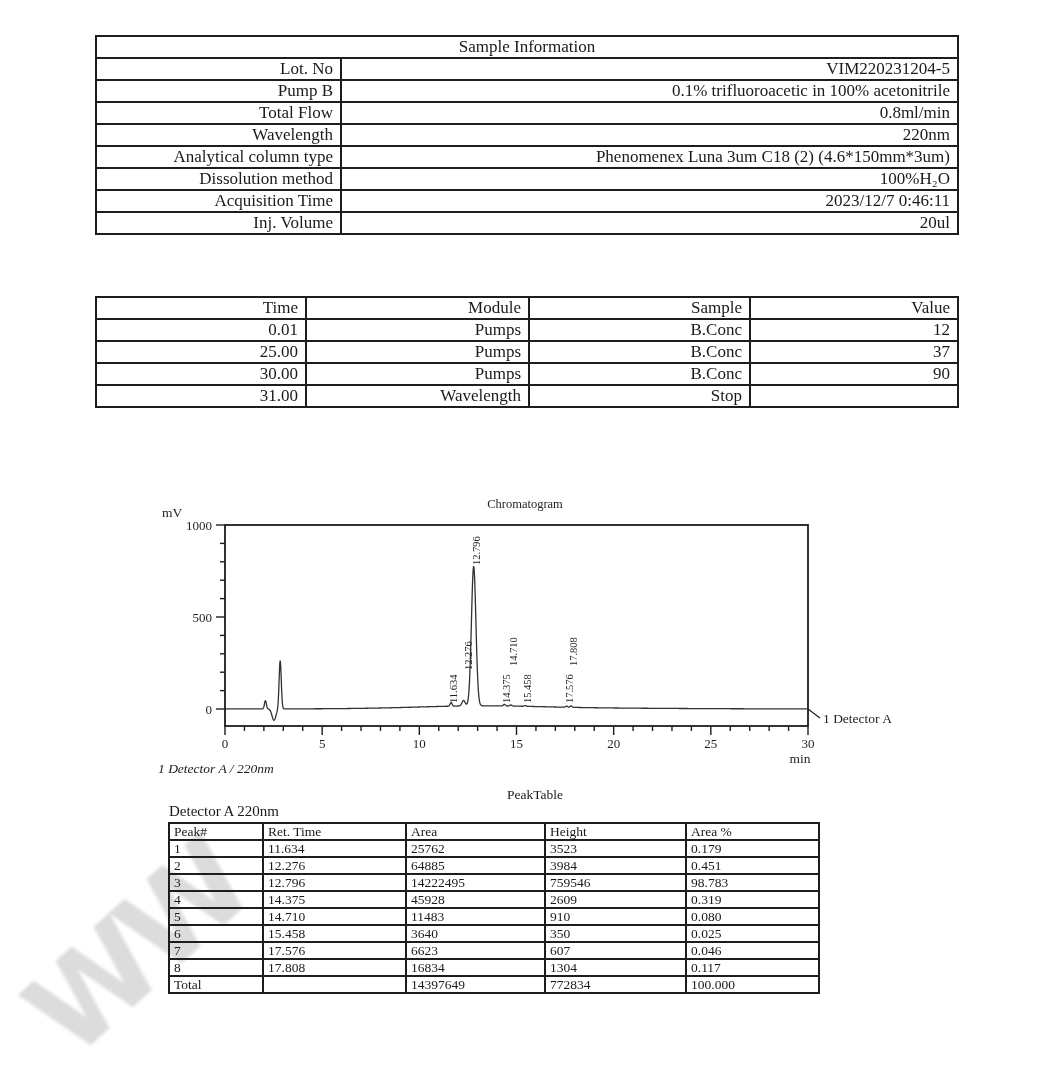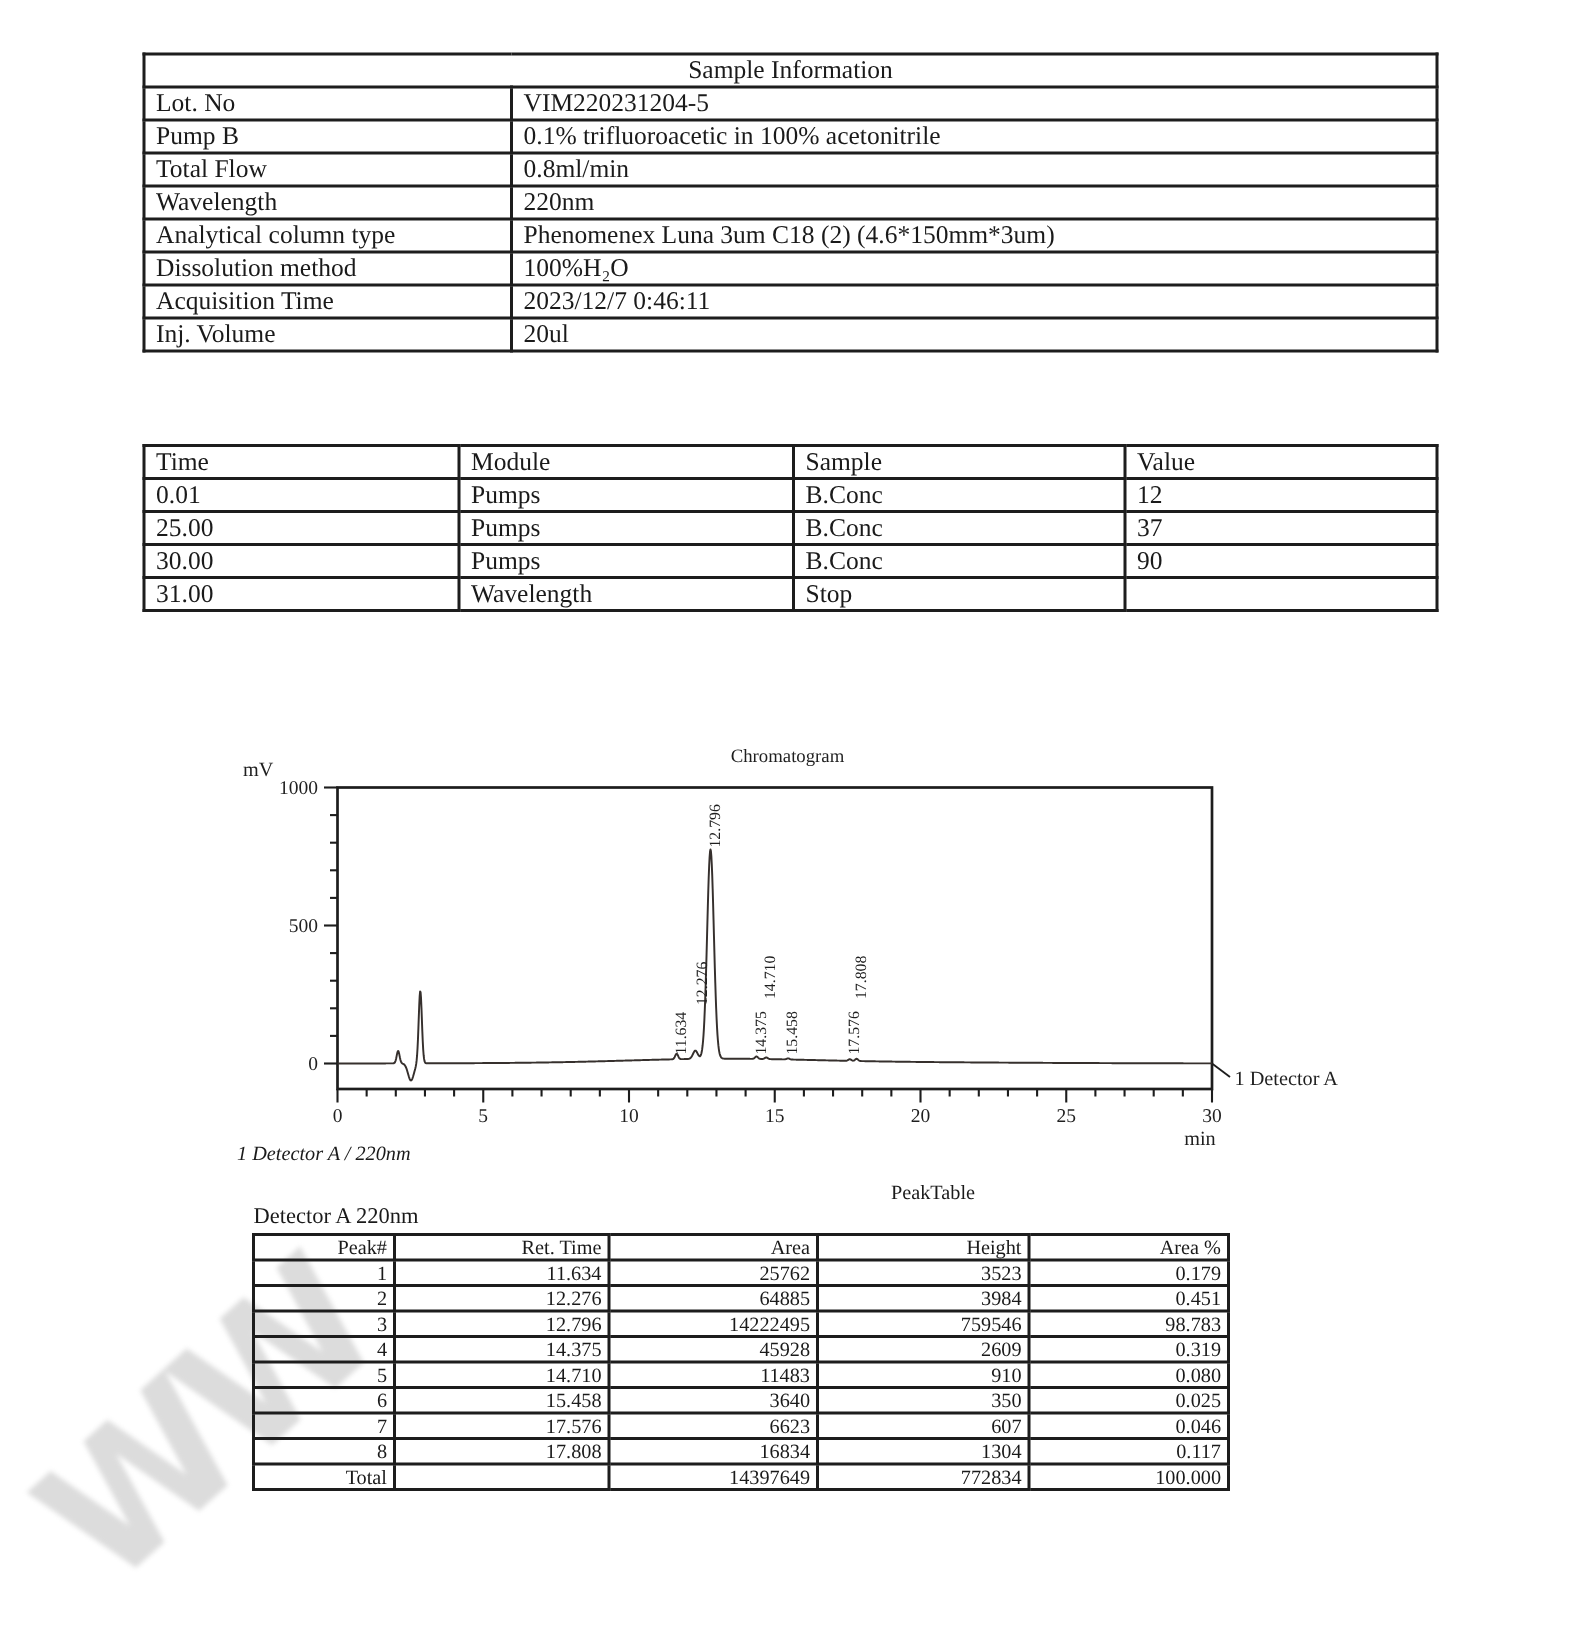--- a/index.html
+++ b/index.html
@@ -15,7 +15,7 @@
   .t1 { left:95px; top:35px; width:864px; }
   .t1 th, .t1 td, .t2 td {
     border:2px solid #1d1d1d; font-size:17px; font-weight:normal;
-    padding:0 7px; height:21px; line-height:20px; text-align:left;
+    padding:0 7px; height:21px; line-height:20px; text-align:right;
     white-space:nowrap; overflow:hidden;
   }
   .t1 th { text-align:center; height:22px; }

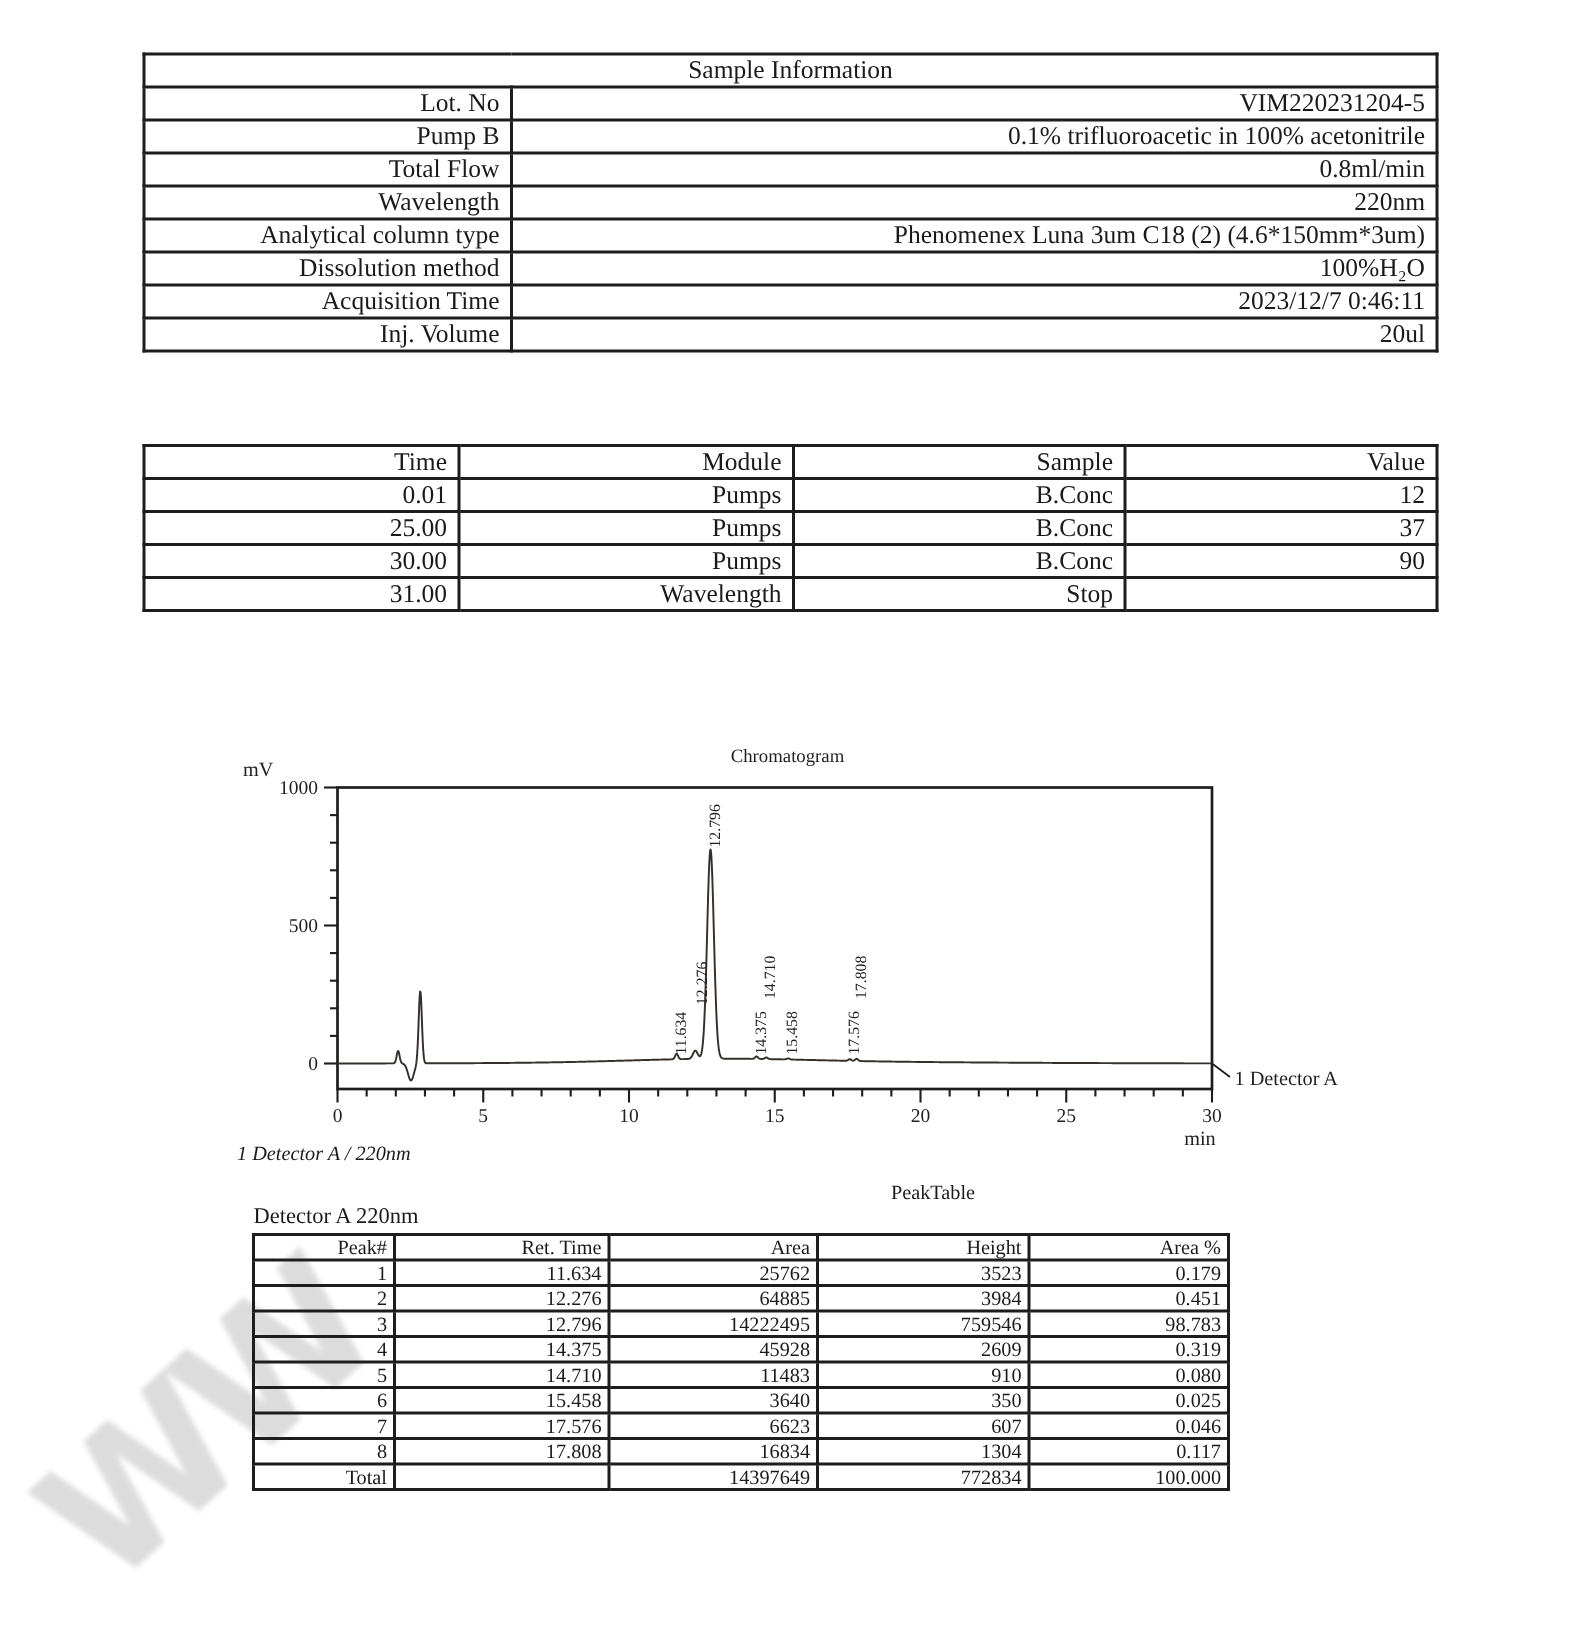--- a/index.html
+++ b/index.html
@@ -28,7 +28,7 @@
   }
 
   .chart-caption   { position:absolute; left:158px; top:761px; font-size:13.5px;font-style:italic; }
-  .peaktable-title { position:absolute; left:420px; top:787px; width:230px; text-align:right; font-size:13.5px; }
+  .peaktable-title { position:absolute; left:420px; top:787px; width:230px; text-align:center; font-size:13.5px; }
   .detector-label  { position:absolute; left:169px; top:803px; font-size:15px; }
 
   #chromatogram-svg { position:absolute; left:150px; top:488px; overflow:visible; }

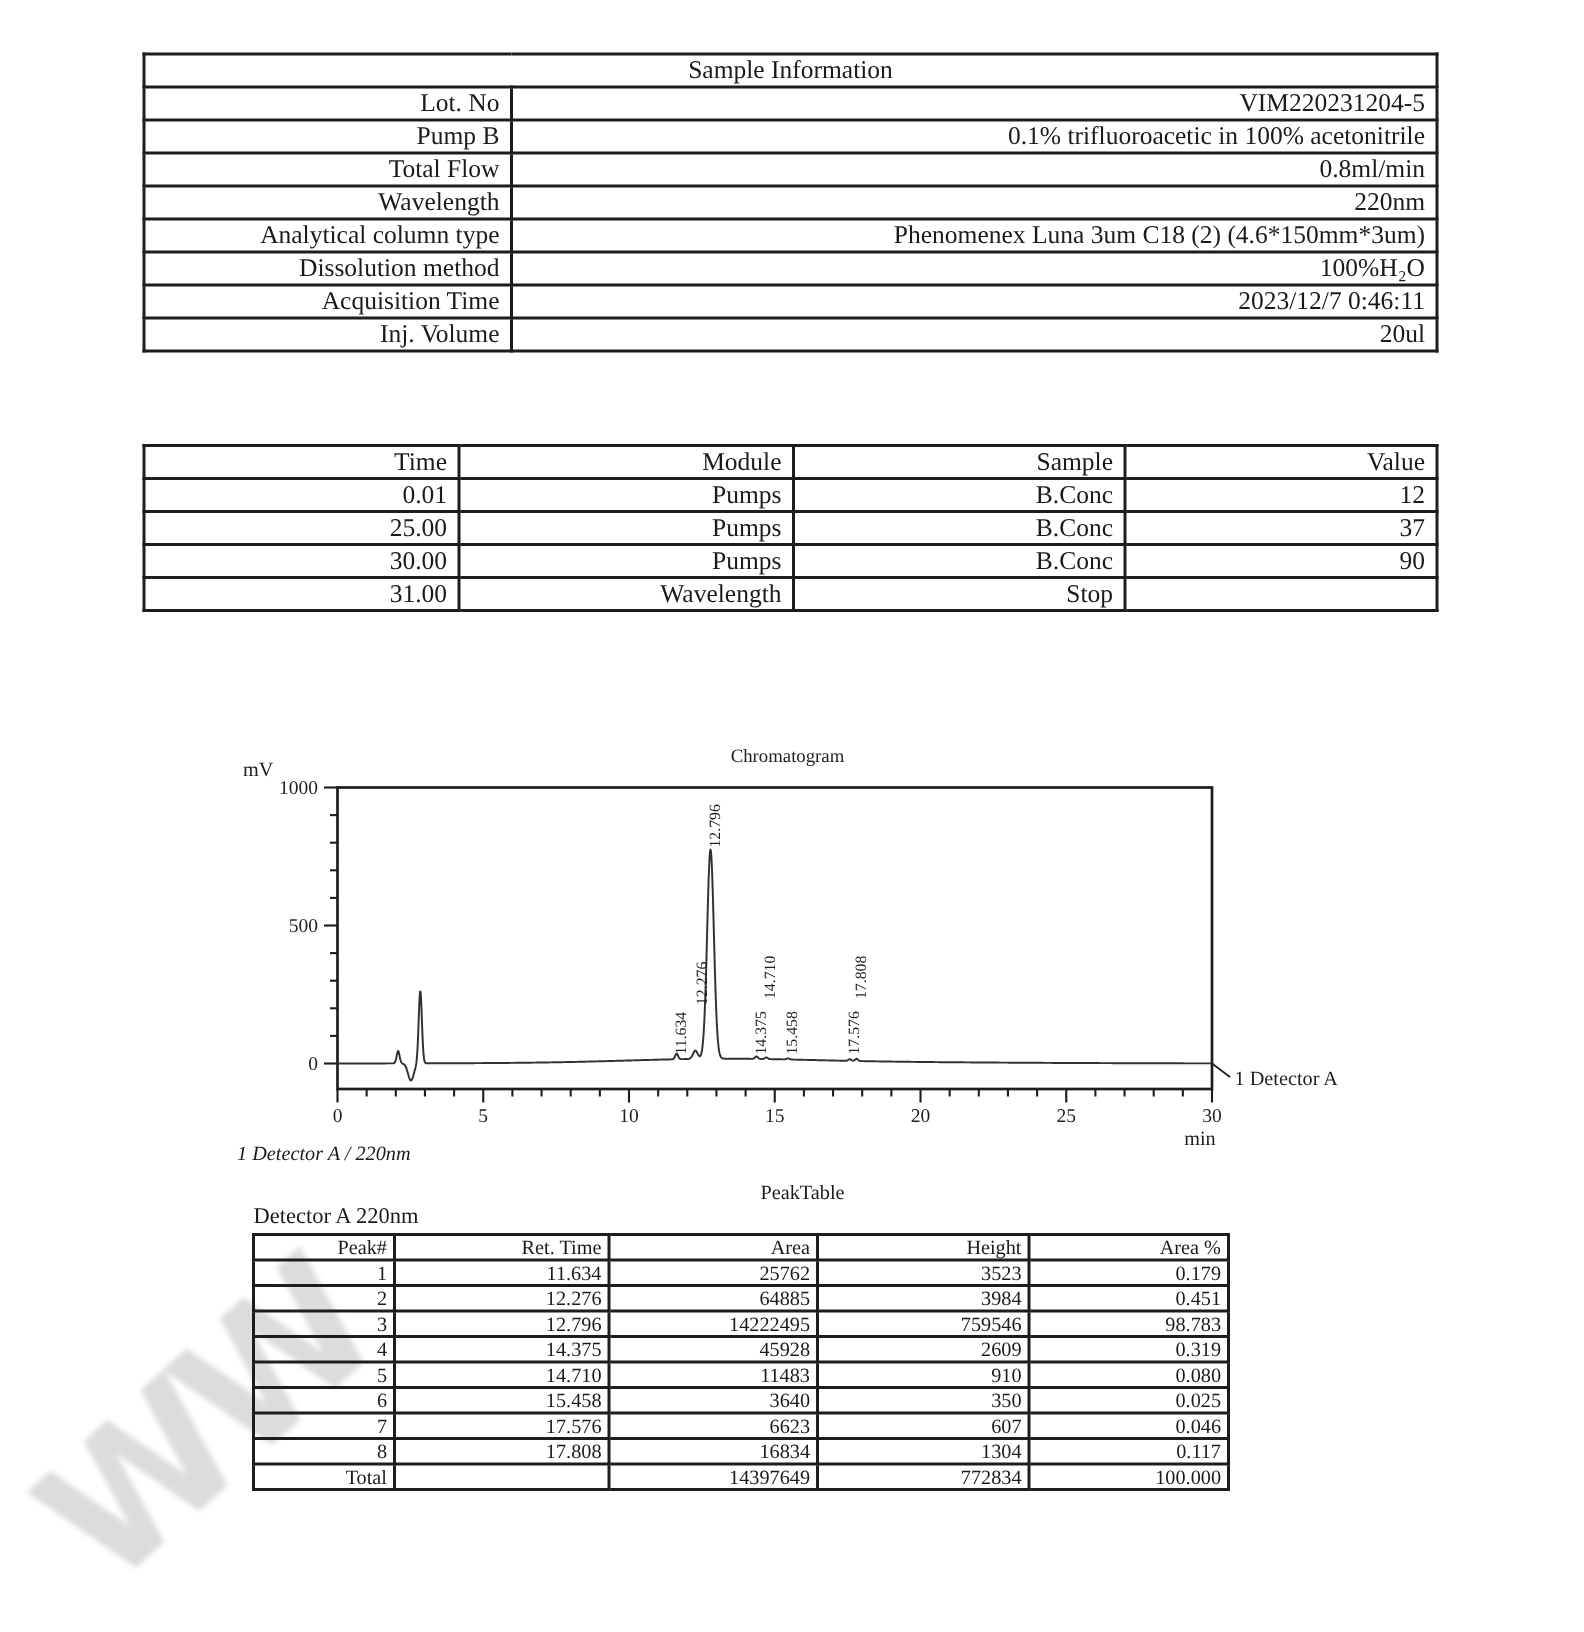--- a/index.html
+++ b/index.html
@@ -24,7 +24,7 @@
   .t3 { left:168px; top:822px; width:650px; }
   .t3 th, .t3 td {
     border:2px solid #1d1d1d; font-size:13.5px; font-weight:normal;
-    padding:0 4px; height:16.5px; line-height:15px; text-align:right; white-space:nowrap;
+    padding:0 4px; height:16.5px; line-height:15px; text-align:left; white-space:nowrap;
   }
 
   .chart-caption   { position:absolute; left:158px; top:761px; font-size:13.5px;font-style:italic; }

